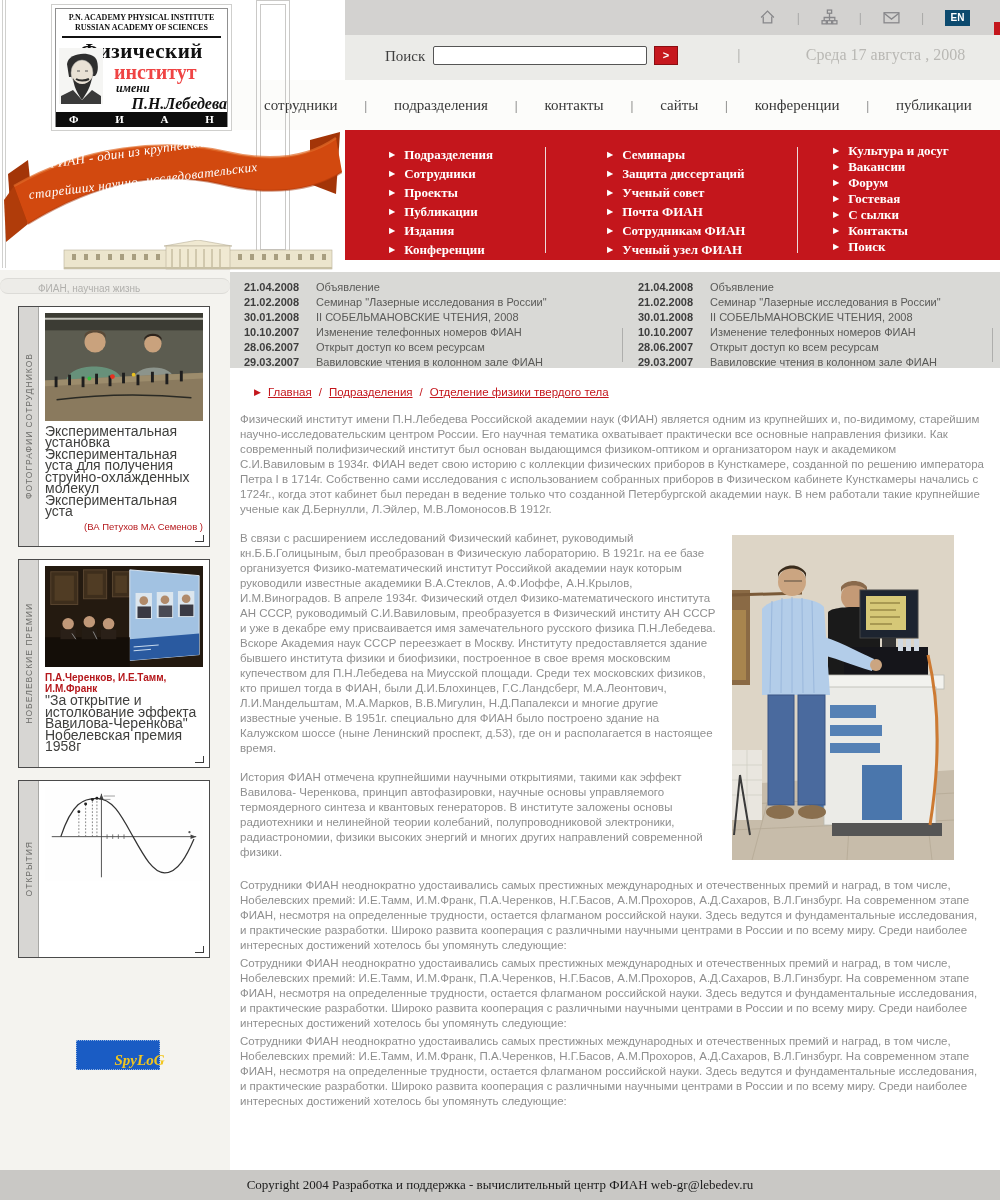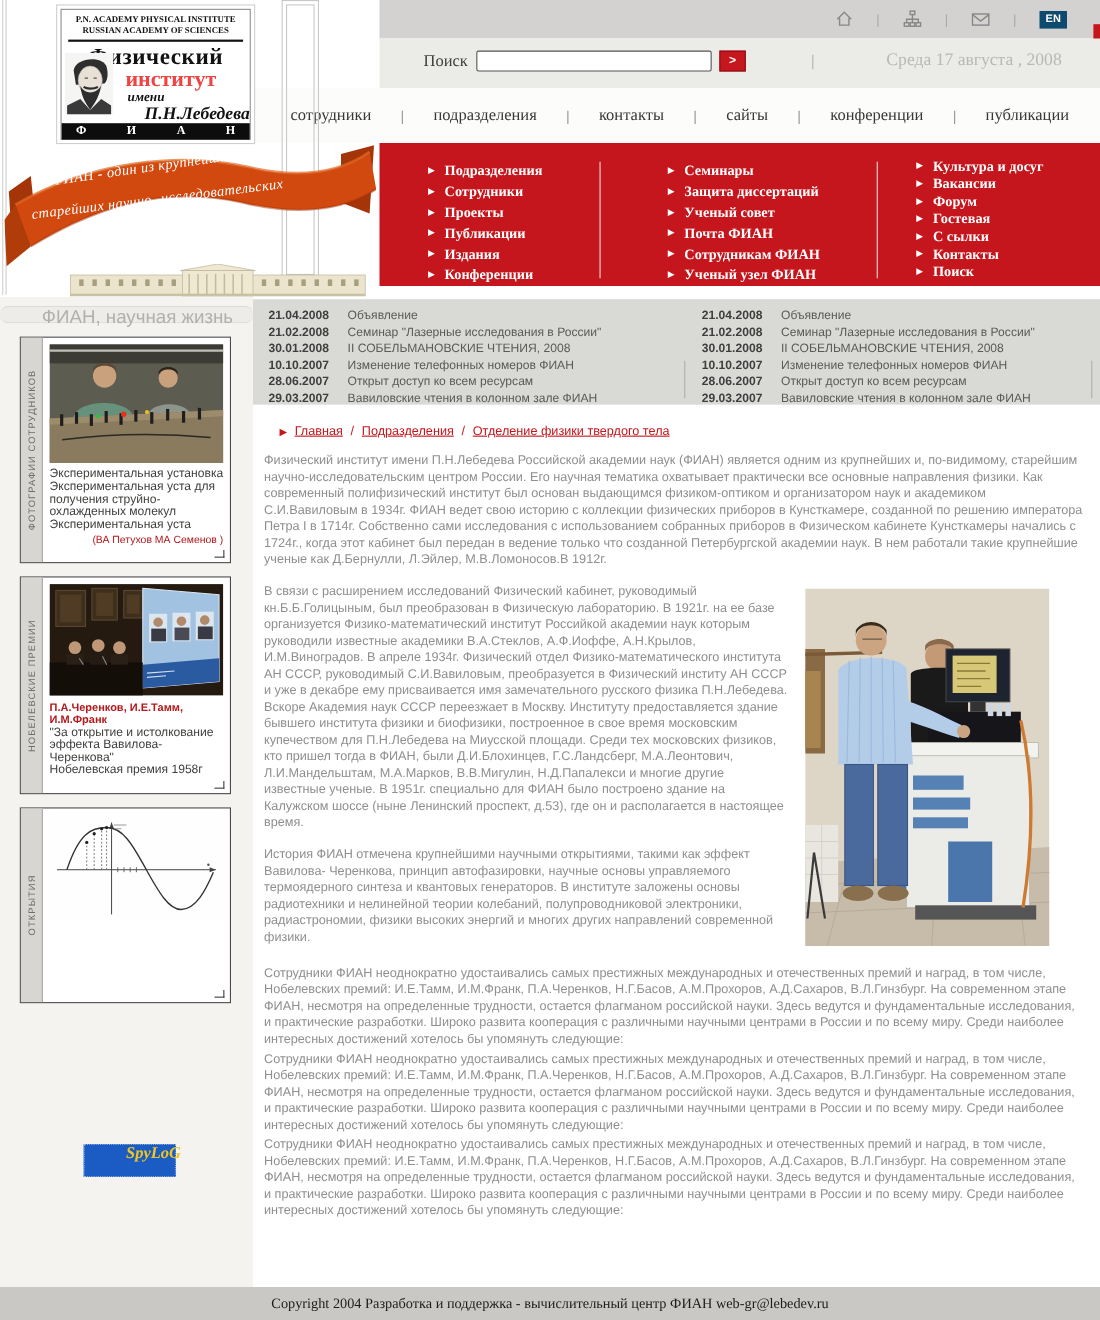--- a/index.html
+++ b/index.html
@@ -95,7 +95,7 @@
   
   .sidebar{left:0;top:270px;width:230px;height:900px;background:#f4f3ef;}
   .sb-header{margin-top:8px;height:16px;line-height:20px;background:#edece8;border-top:1px solid #dcdbd7;
-             border-bottom:1px solid #dcdbd7;color:#b1b0ad;font-size:17px;padding-left:38px;border-radius:10px;}
+             border-bottom:1px solid #dcdbd7;color:#b1b0ad;font-size:10px;padding-left:38px;border-radius:10px;}
   .side-card{margin:12px 0 0 18px;width:192px;min-height:178px;background:#fff;border:1px solid #4a4a4a;display:flex;}
   .spine{width:20px;background:#d7d6d3;border-right:1px solid #a8a8a5;display:flex;align-items:center;justify-content:center;flex:none;}
   .spine span{writing-mode:vertical-rl;transform:rotate(180deg);font-size:8.5px;color:#6d6d6a;letter-spacing:1px;white-space:nowrap;}

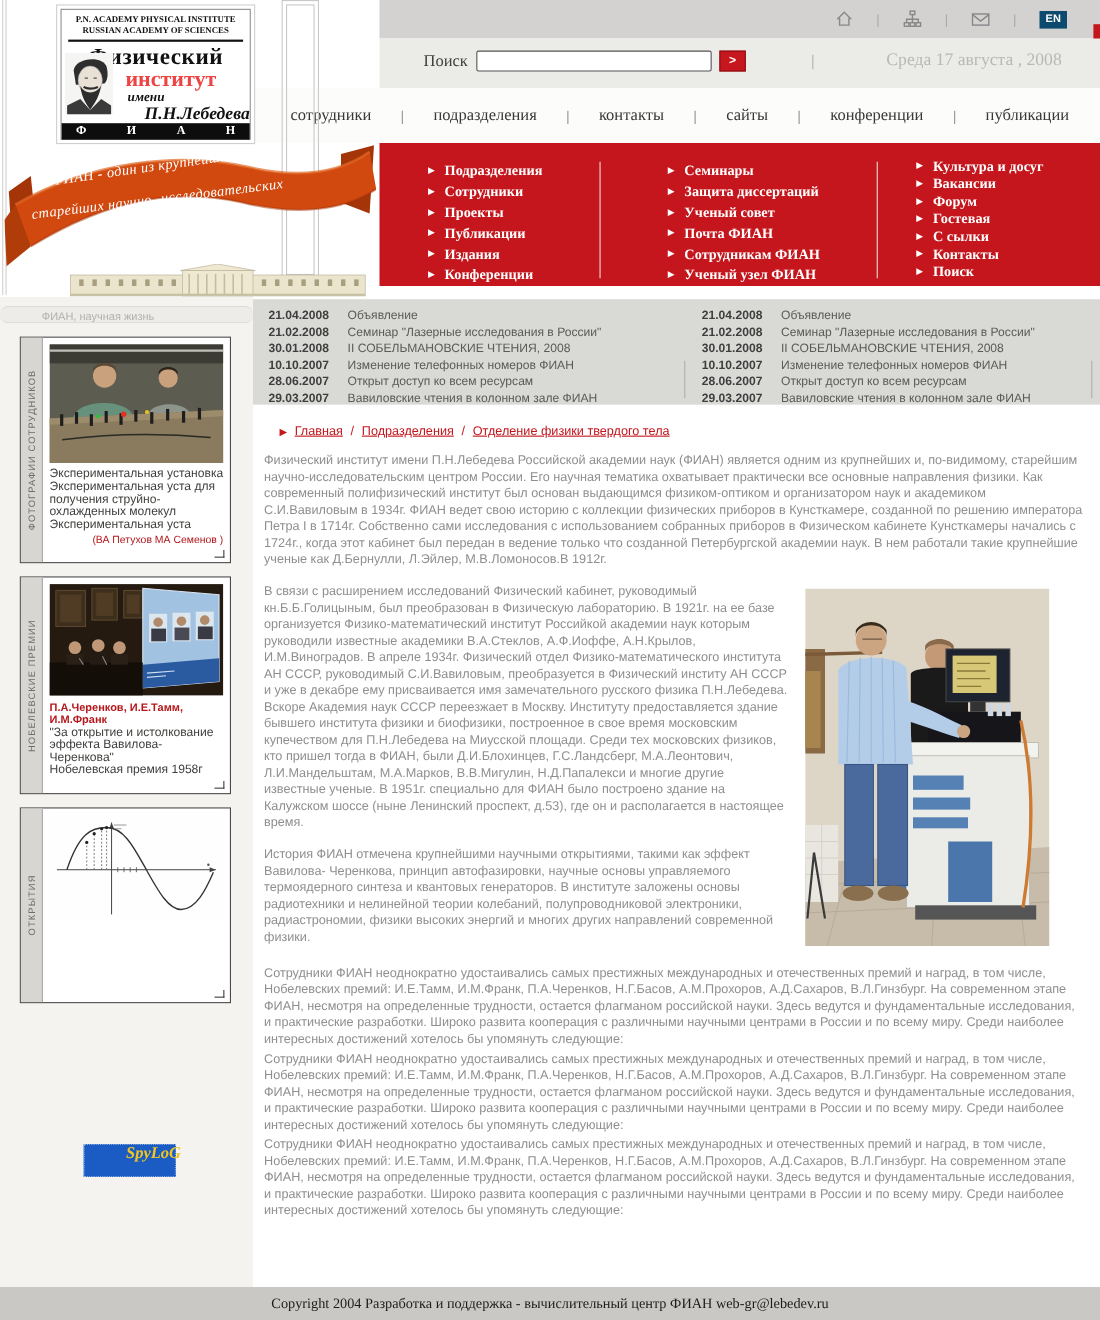--- a/index.html
+++ b/index.html
@@ -101,7 +101,7 @@
   .spine span{writing-mode:vertical-rl;transform:rotate(180deg);font-size:8.5px;color:#6d6d6a;letter-spacing:1px;white-space:nowrap;}
   .card-body{flex:1;padding:6px 6px 14px;position:relative;display:flex;flex-direction:column;}
   .card-photo{width:100%;margin-bottom:5px;cursor:pointer;display:block;}
-  .card-caption{font-size:11px;line-height:11.5px;color:#3f3f3d;}
+  .card-caption{font-size:14px;line-height:11.5px;color:#3f3f3d;}
   .card-credit{font-size:9.5px;color:#b5171b;text-align:right;margin-top:3px;cursor:pointer;}
   .card-names{font-size:10px;font-weight:700;color:#b5171b;margin-bottom:1px;}
   .corner{position:absolute;right:5px;bottom:4px;width:9px;height:7px;border-right:1px solid #3c3c3c;

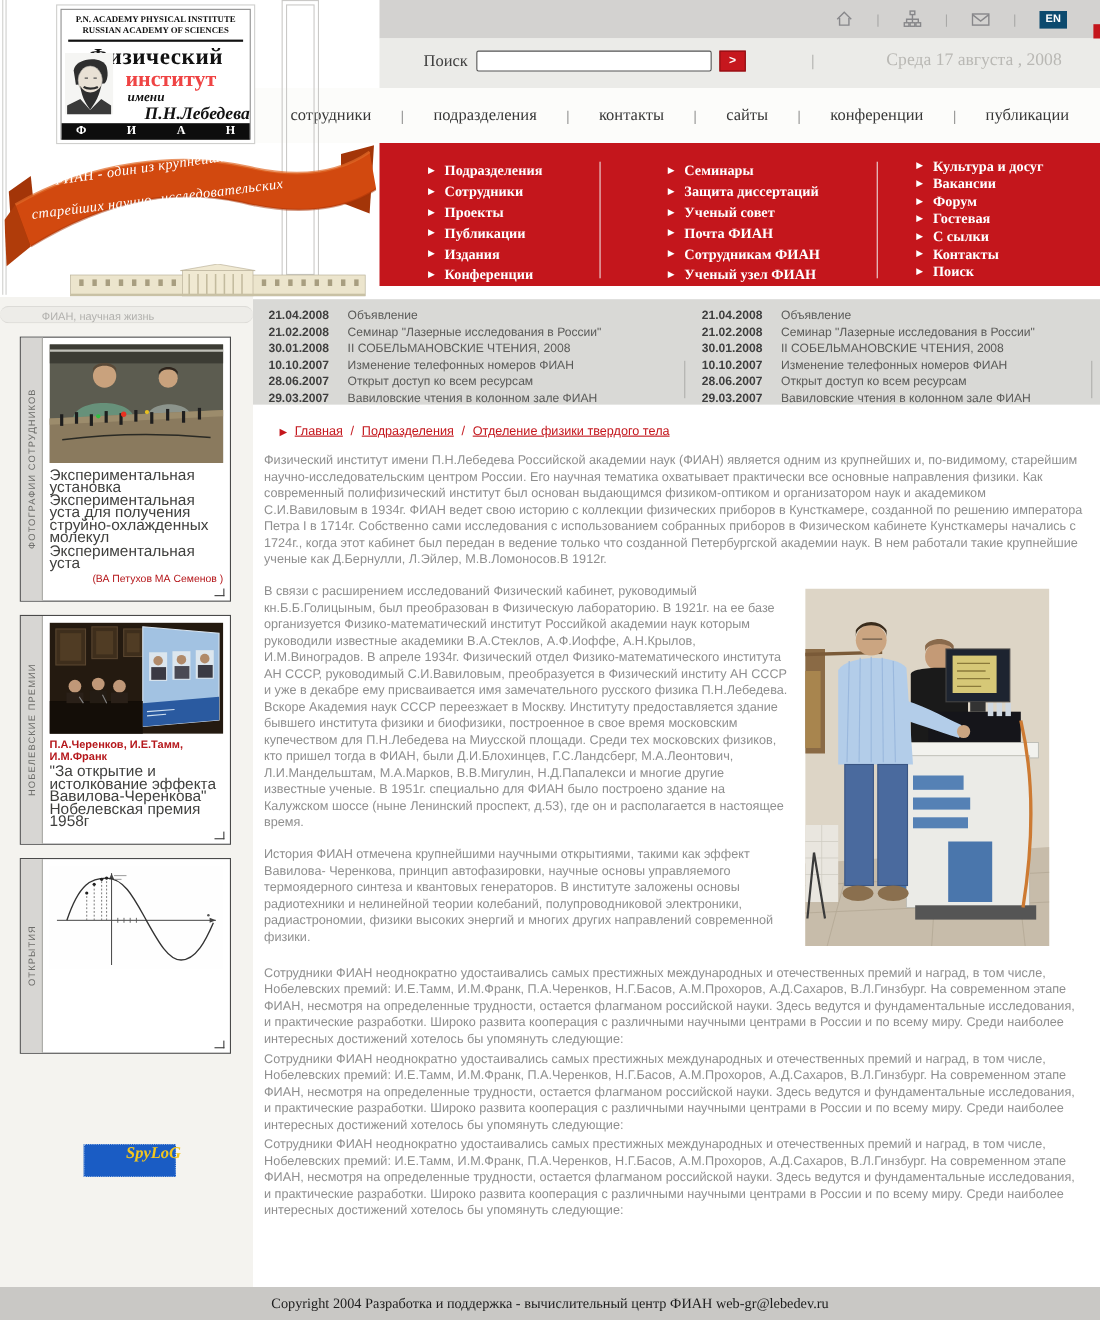--- a/index.html
+++ b/index.html
@@ -107,7 +107,7 @@
   .corner{position:absolute;right:5px;bottom:4px;width:9px;height:7px;border-right:1px solid #3c3c3c;
           border-bottom:1px solid #3c3c3c;cursor:pointer;}
   .spylog{position:absolute;left:76px;top:770px;width:84px;height:30px;background:#1a5cc4;
-          border:1px dotted #8fb0e0;display:flex;align-items:flex-start;justify-content:center;gap:3px;cursor:pointer;padding-left:46px;}
+          border:1px dotted #8fb0e0;display:flex;align-items:flex-end;justify-content:center;gap:3px;cursor:pointer;padding-left:46px;}
   .spylog-text{color:#f2c61e;font:italic 700 15px "Liberation Serif",serif;}
 </style>
 </head>

